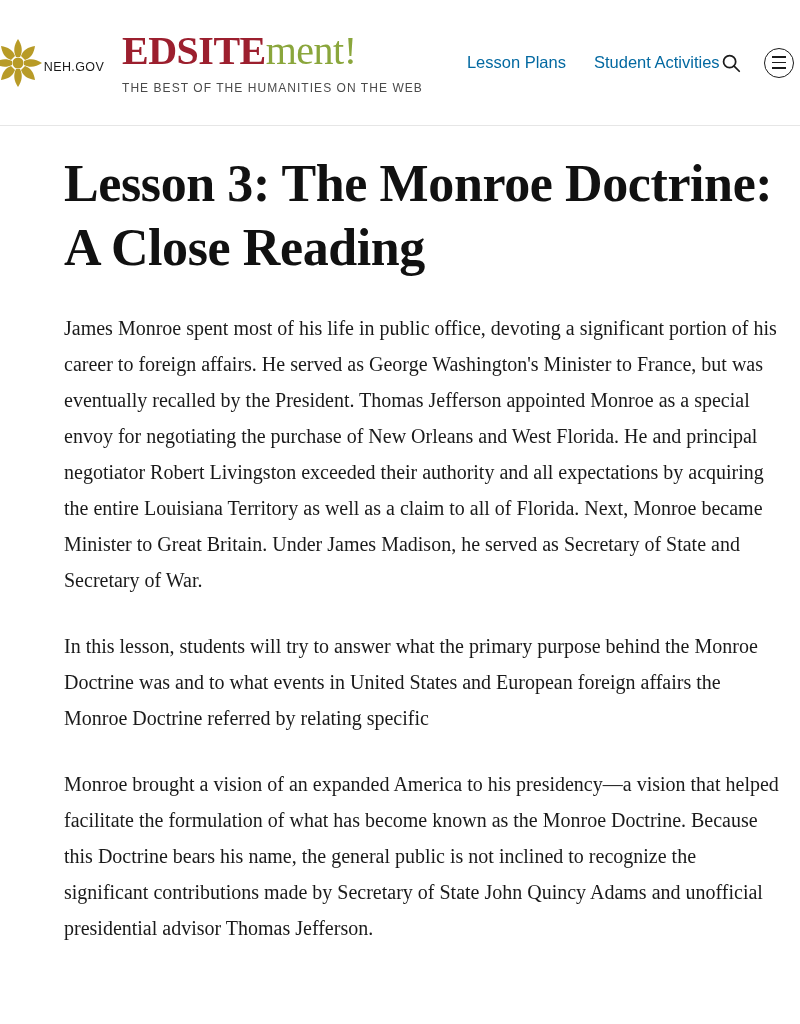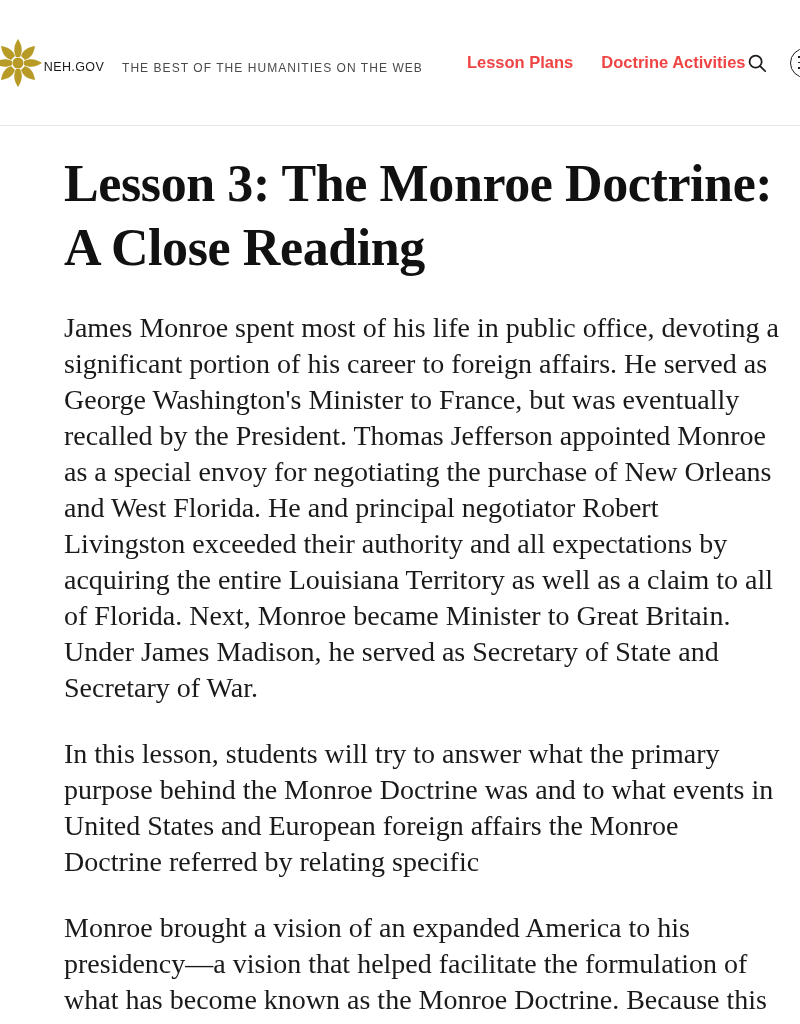--- a/index.html
+++ b/index.html
@@ -178,6 +178,9 @@
   <div class="divider"></div>
 
   <a class="brand-edsitement" href="#">
+    <span class="eds-wordmark">
+      <span class="eds-a">EDSITE</span><span class="eds-b">ment!</span>
+    </span>
     <span class="eds-tagline">THE BEST OF THE HUMANITIES ON THE WEB</span>
   </a>
 

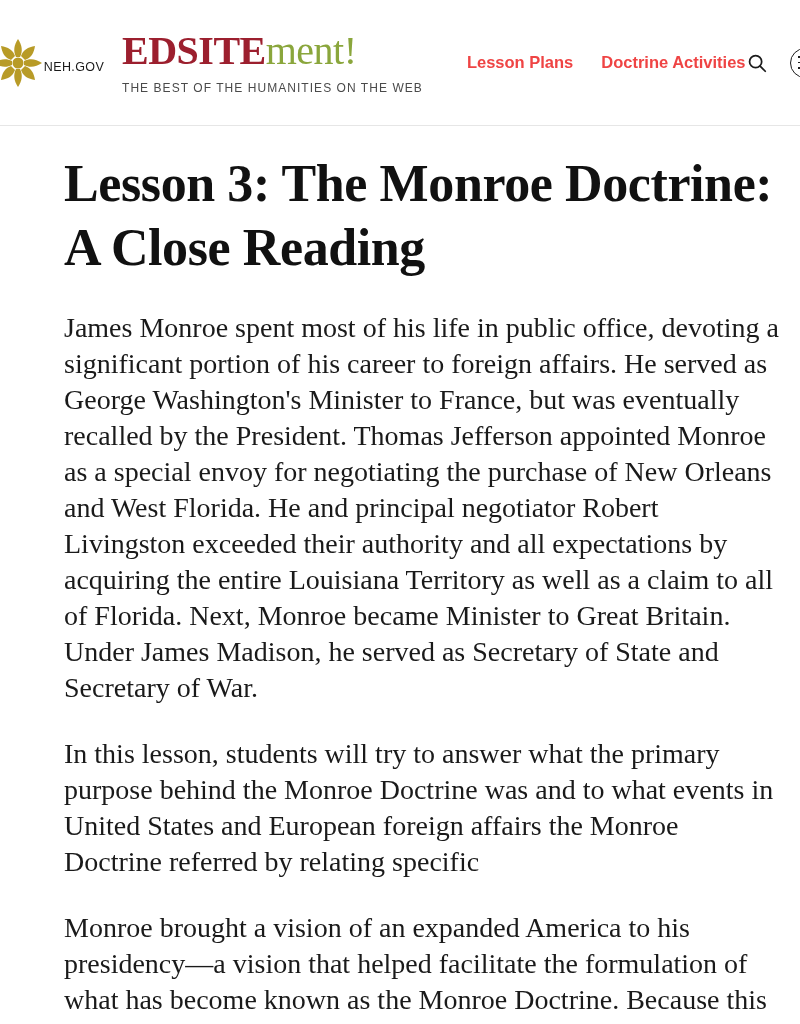--- a/index.html
+++ b/index.html
@@ -87,8 +87,8 @@
   .nav-link {
     font-family: "Liberation Sans", sans-serif;
     font-size: 16.5px;
-    font-weight: 700;
-    color: #ef4444;
+    font-weight: 400;
+    color: #0369a1;
     text-decoration: none;
     white-space: nowrap;
   }

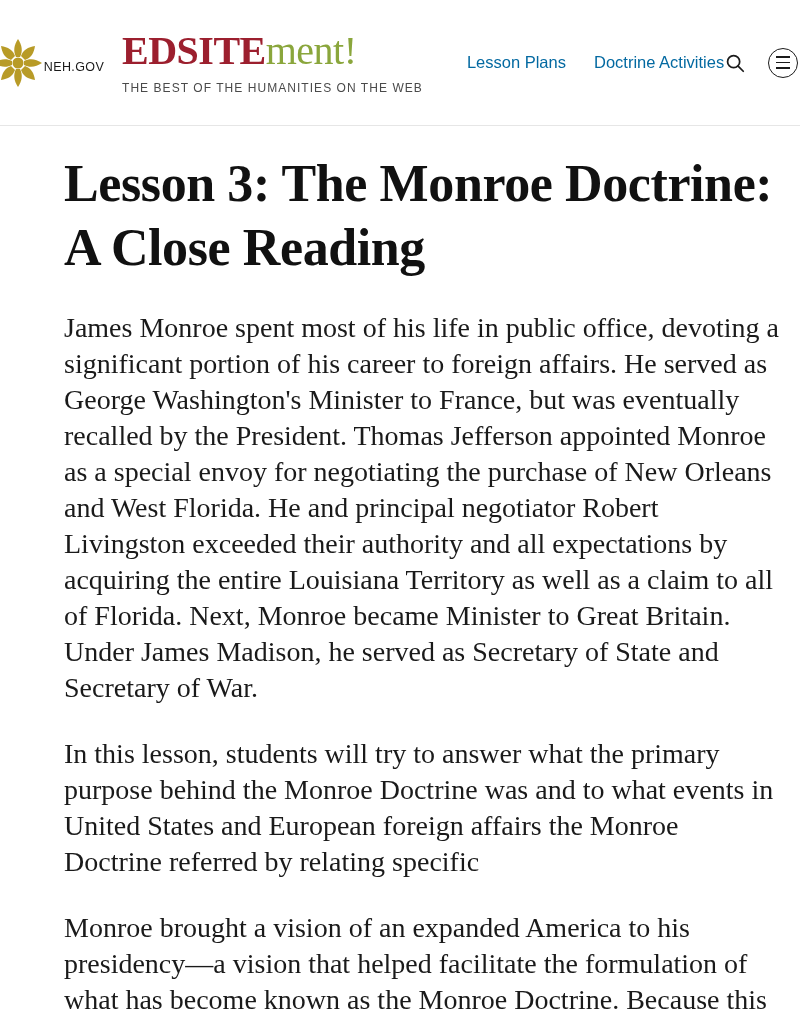--- a/index.html
+++ b/index.html
@@ -186,7 +186,7 @@
 
   <nav class="main-nav">
     <a class="nav-link" href="#">Lesson Plans</a>
-    <a class="nav-link" href="#">Doctrine Activities</a>
+    <a class="nav-link" href="#">Student Activities</a>
   </nav>
 
   <div class="header-tools">

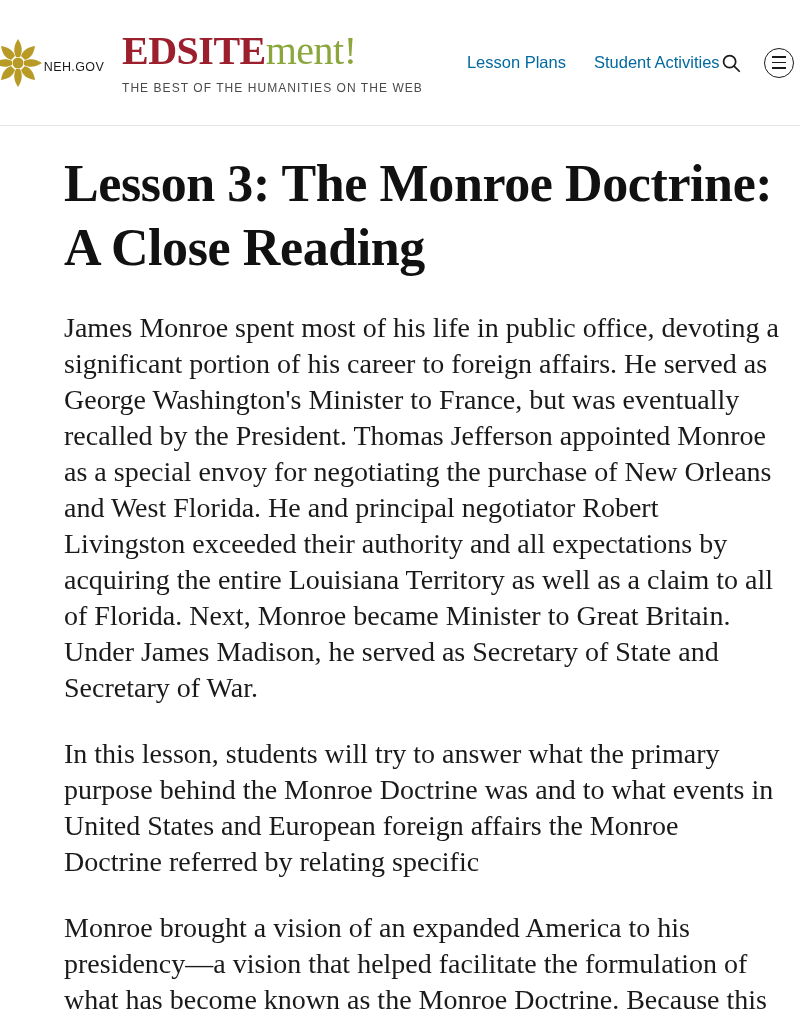--- a/index.html
+++ b/index.html
@@ -143,7 +143,7 @@
   }
   .body-text p {
     font-family: "Liberation Serif", serif;
-    font-size: 28px;
+    font-size: 20px;
     line-height: 36px;
     color: #1a1a1a;
     margin: 0 0 30px 0;

